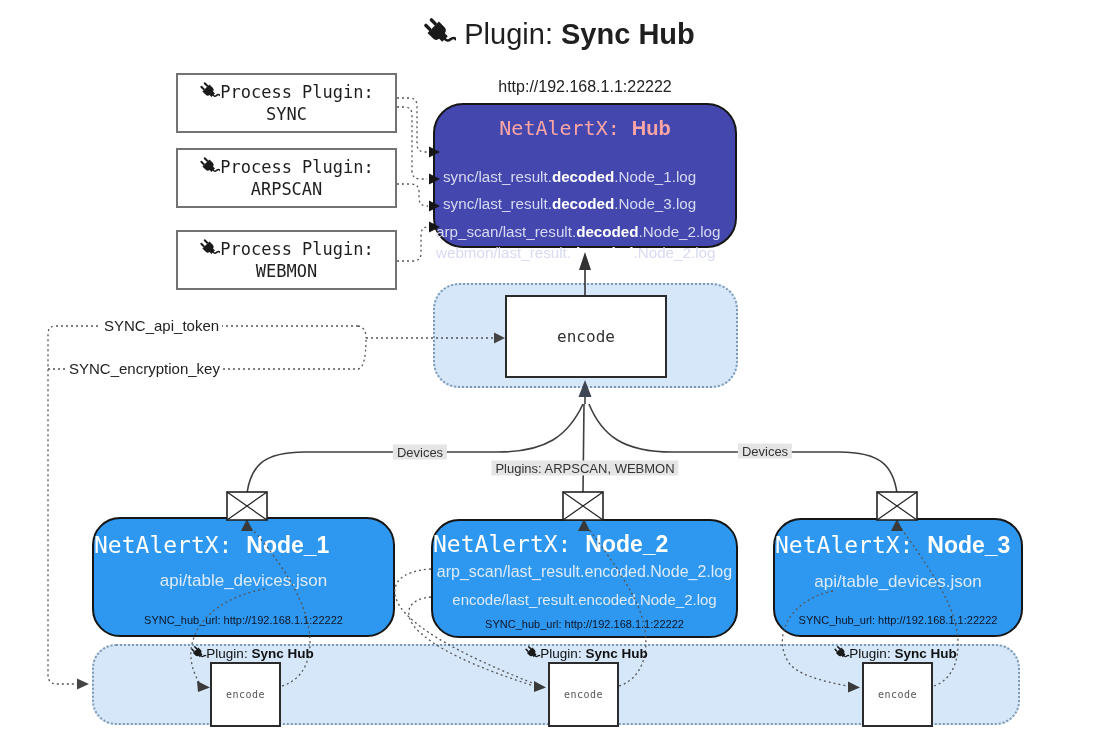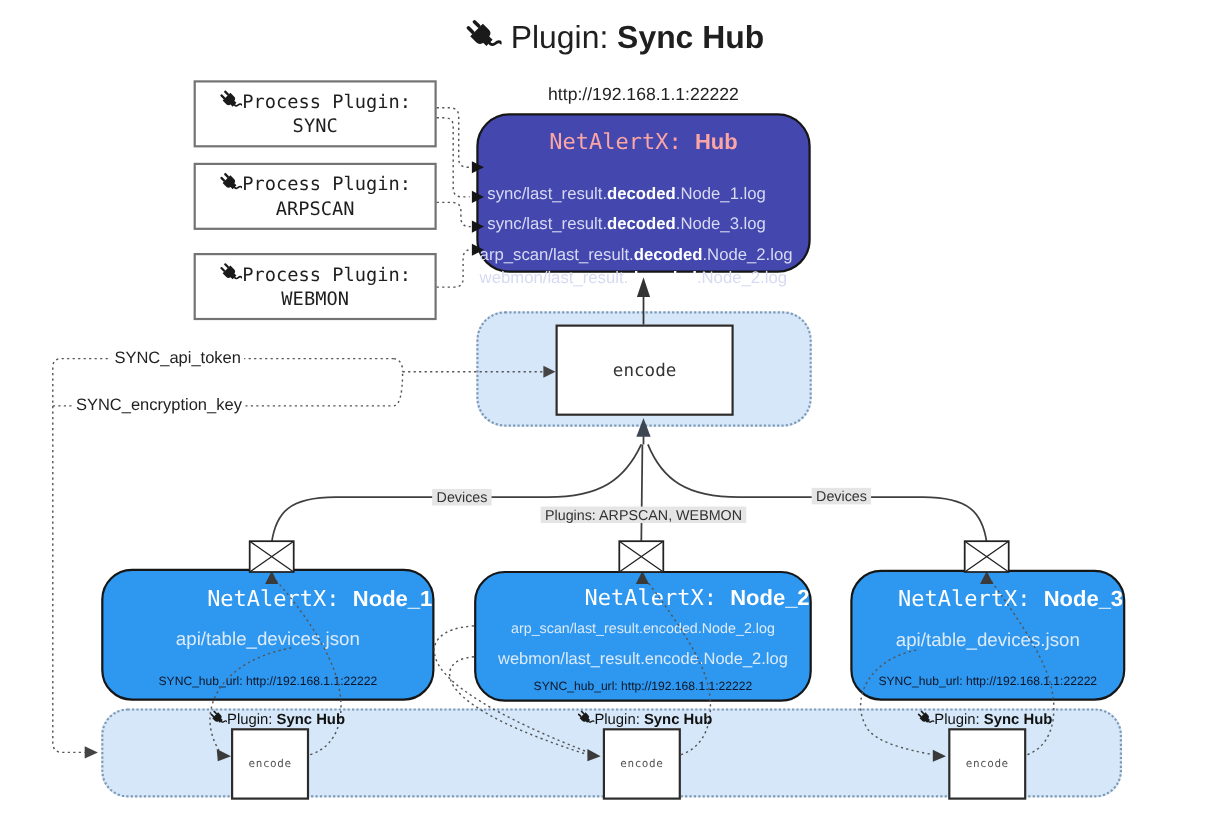--- a/index.html
+++ b/index.html
@@ -53,7 +53,7 @@
 
   
   .node{border:2.5px solid #161616;border-radius:28px;background:var(--node,#2e97ef);box-sizing:border-box;}
-  .node-title{position:absolute;left:0;right:0;text-align:right;font-size:20px;color:#fff;white-space:nowrap;padding-left:30px;}
+  .node-title{position:absolute;left:0;right:0;text-align:left;font-size:23px;color:#fff;white-space:nowrap;}
   .node-title b{font-family:"Liberation Sans", sans-serif;font-weight:bold;}
   .node-line{position:absolute;left:0;right:0;text-align:center;color:#dcebfc;white-space:nowrap;}
   .node-footer{position:absolute;left:0;right:0;text-align:center;font-size:11px;color:#0e1526;white-space:nowrap;}

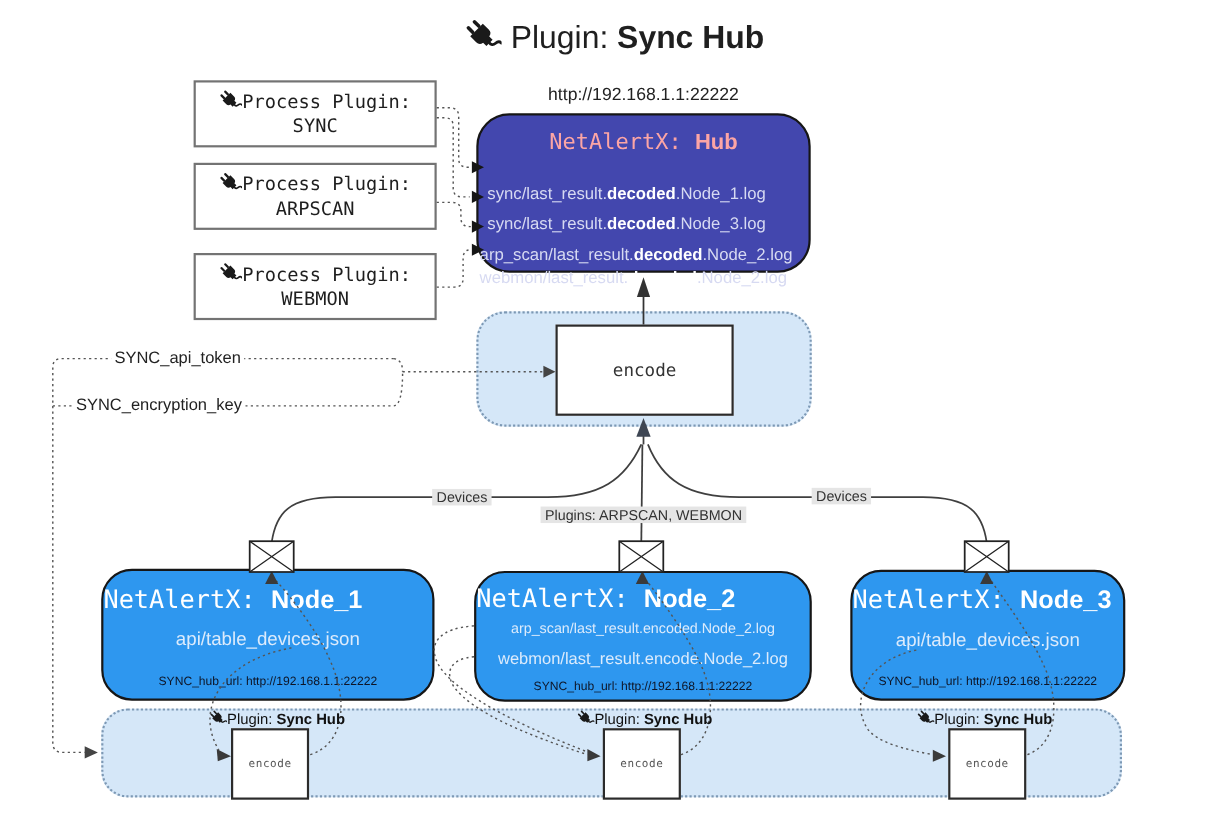--- a/index.html
+++ b/index.html
@@ -146,7 +146,7 @@
   </div>
   <div class="abs node node2">
     <div class="node-title" style="top:10px;"><span class="mono">NetAlertX: </span><b>Node_2</b></div>
-    <div class="node-line" style="top:42px;font-size:13px;">arp_scan/last_result.encoded.Node_2.log</div>
+    <div class="node-line" style="top:42px;font-size:16px;">arp_scan/last_result.encoded.Node_2.log</div>
     <div class="node-line" style="top:70px;font-size:15px;">webmon/last_result.encode.Node_2.log</div>
     <div class="node-footer" style="bottom:6px;">SYNC_hub_url: http://192.168.1.1:22222</div>
   </div>

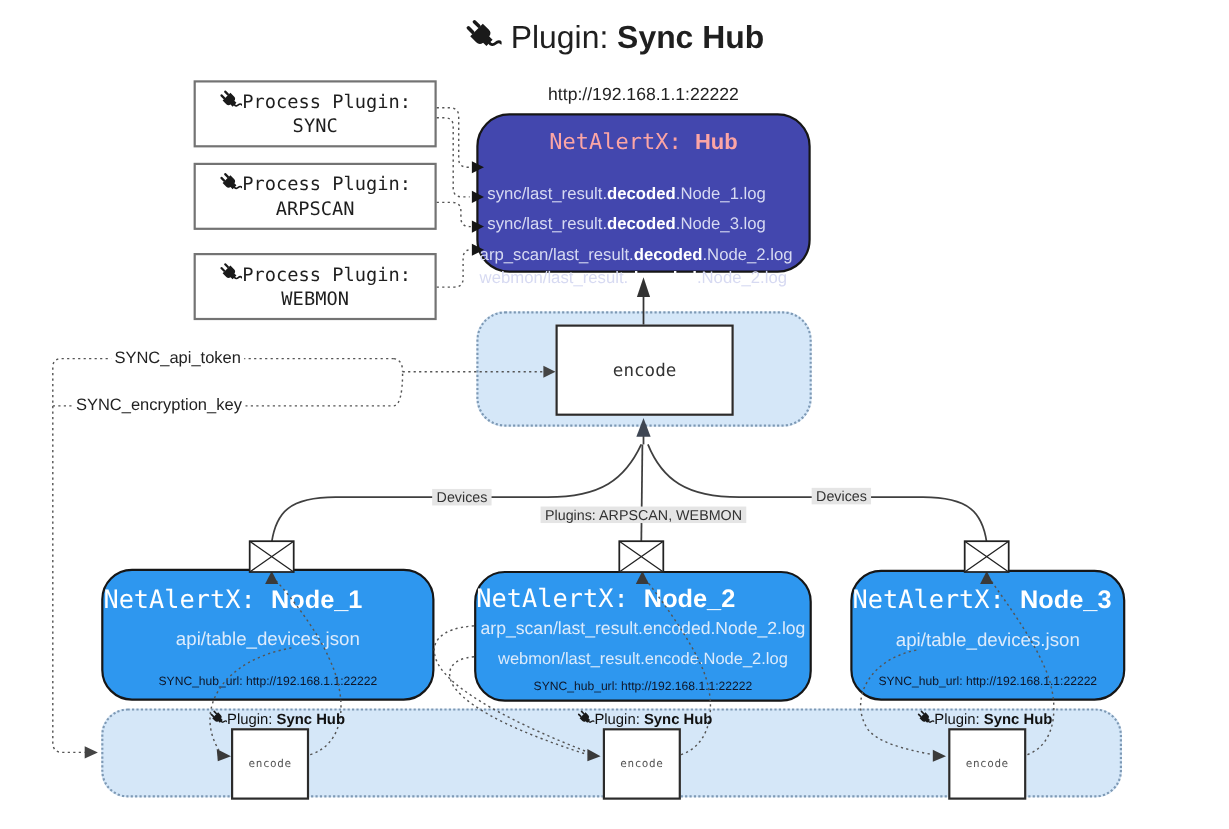--- a/index.html
+++ b/index.html
@@ -147,7 +147,7 @@
   <div class="abs node node2">
     <div class="node-title" style="top:10px;"><span class="mono">NetAlertX: </span><b>Node_2</b></div>
     <div class="node-line" style="top:42px;font-size:16px;">arp_scan/last_result.encoded.Node_2.log</div>
-    <div class="node-line" style="top:70px;font-size:15px;">webmon/last_result.encode.Node_2.log</div>
+    <div class="node-line" style="top:70px;font-size:15px;">encode/last_result.encoded.Node_2.log</div>
     <div class="node-footer" style="bottom:6px;">SYNC_hub_url: http://192.168.1.1:22222</div>
   </div>
   <div class="abs node node3">

